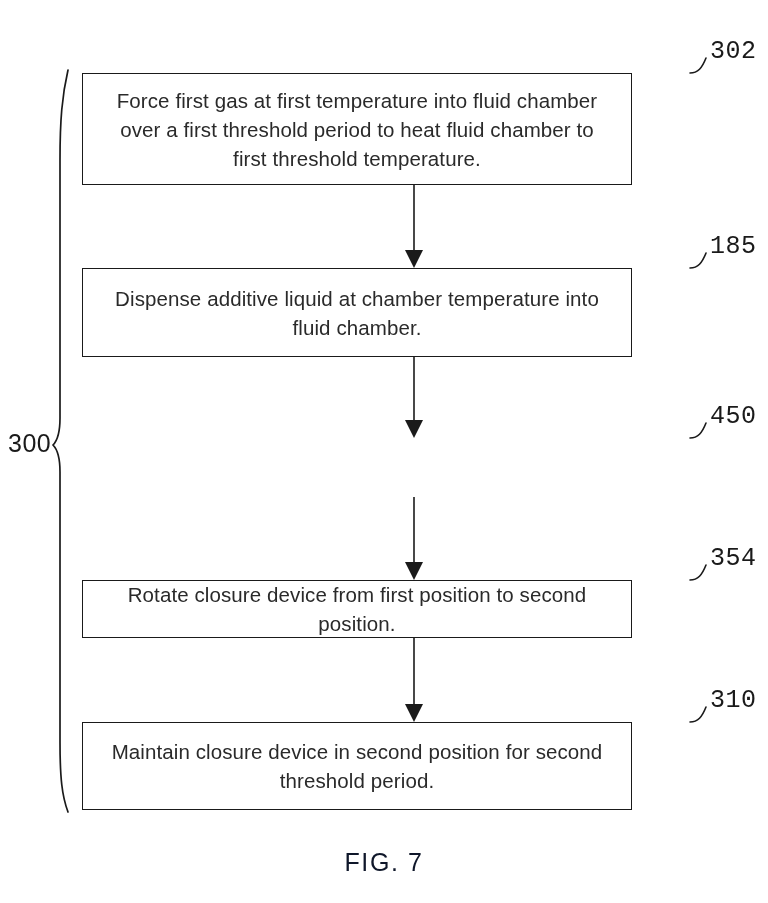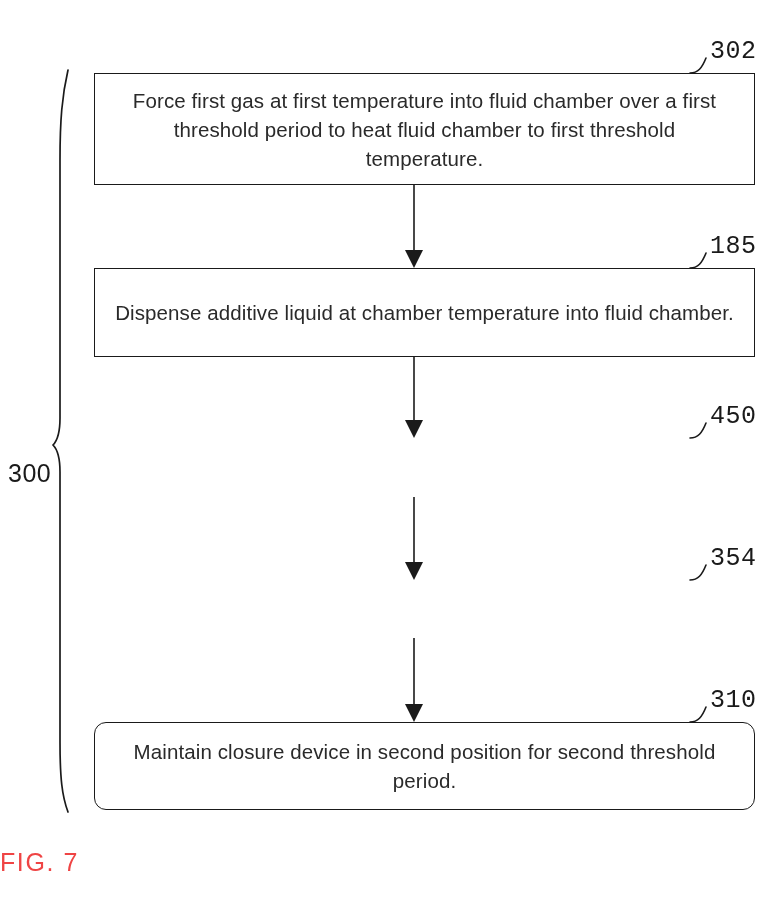--- a/index.html
+++ b/index.html
@@ -20,14 +20,13 @@
   .flow-box {
     position: absolute;
     left: 82px;
-    width: 661px;
+    width: 550px;
     border: 1.6px solid #1a1a1a;
     box-sizing: border-box;
     display: flex;
     align-items: center;
     justify-content: center;
     background: #ffffff;
-    margin-left: 12px;
   }
   .flow-box-text {
     font-family: "Liberation Sans", sans-serif;

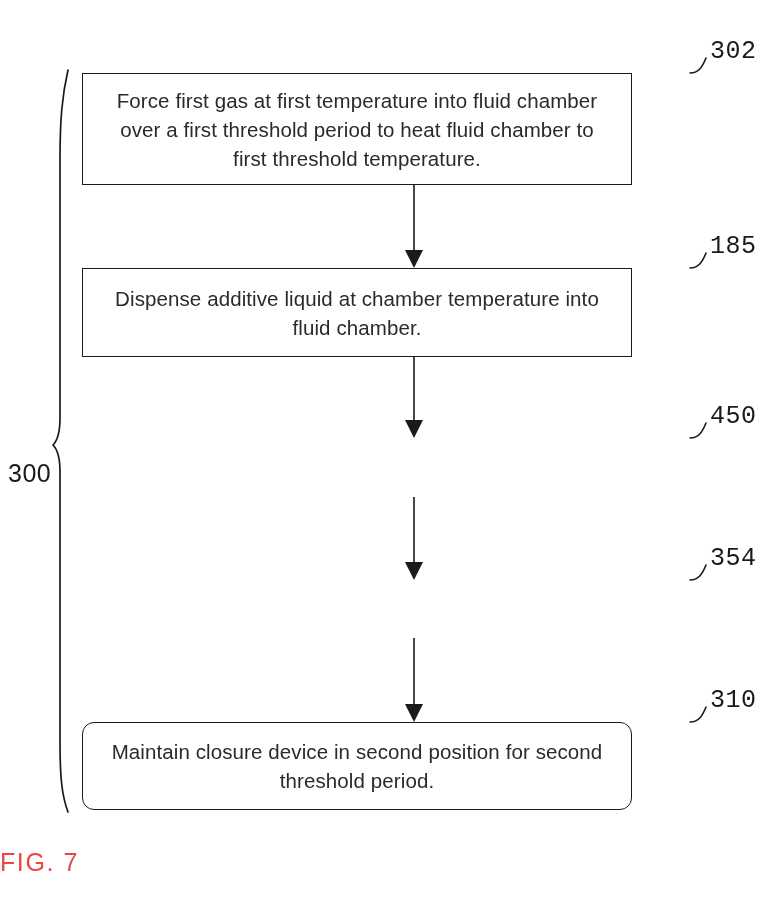--- a/index.html
+++ b/index.html
@@ -55,7 +55,6 @@
     font-size: 25px;
     color: #1a1a1a;
     letter-spacing: 0.5px;
-    margin-top: 30px;
   }
   #fig-caption {
     position: absolute;

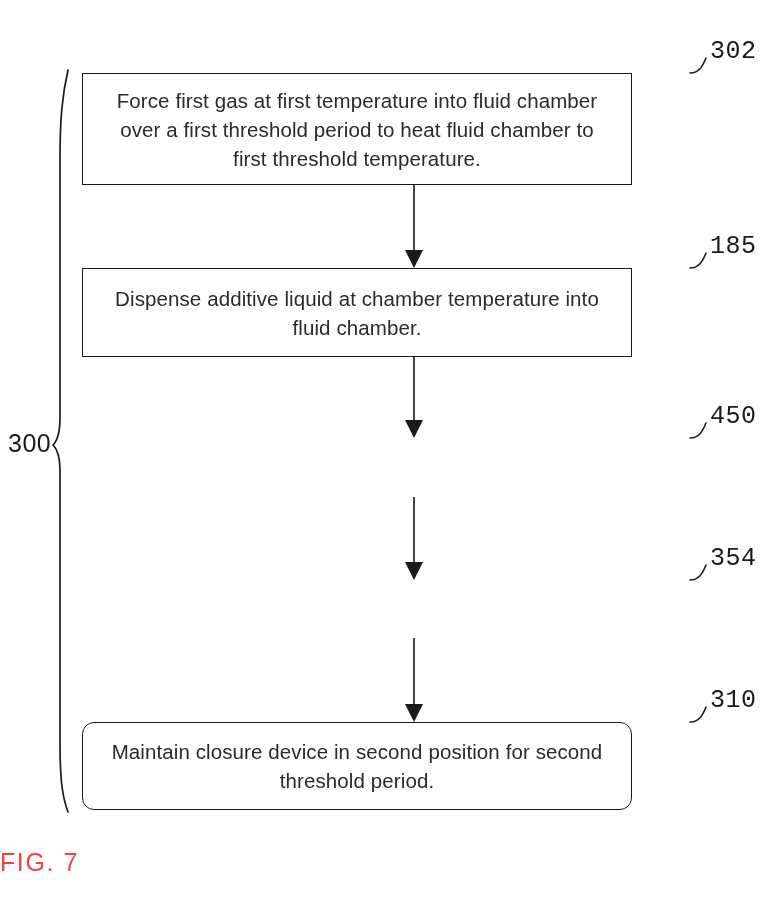--- a/index.html
+++ b/index.html
@@ -144,6 +144,9 @@
 
   <div class="ref-num" style="left:710px; top:402px;">450</div>
 
+  <div class="flow-box" style="top:580px; height:58px;">
+    <div class="flow-box-text">Rotate closure device from first position to second position.</div>
+  </div>
   <div class="ref-num" style="left:710px; top:544px;">354</div>
 
   <div class="flow-box" style="top:722px; height:88px;border-radius:12px;">

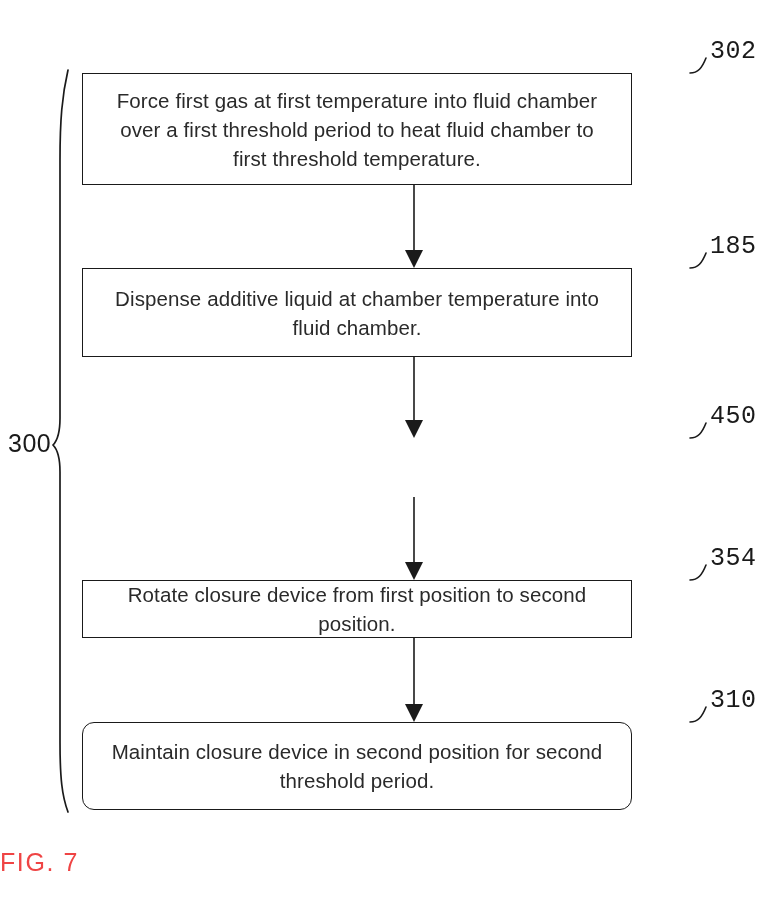--- a/index.html
+++ b/index.html
@@ -149,7 +149,7 @@
   </div>
   <div class="ref-num" style="left:710px; top:544px;">354</div>
 
-  <div class="flow-box" style="top:722px; height:88px;border-radius:12px;">
+  <div class="flow-box" style="top:722px; height:88px;">
     <div class="flow-box-text">Maintain closure device in second position for second threshold period.</div>
   </div>
   <div class="ref-num" style="left:710px; top:686px;text-align:right;">310</div>

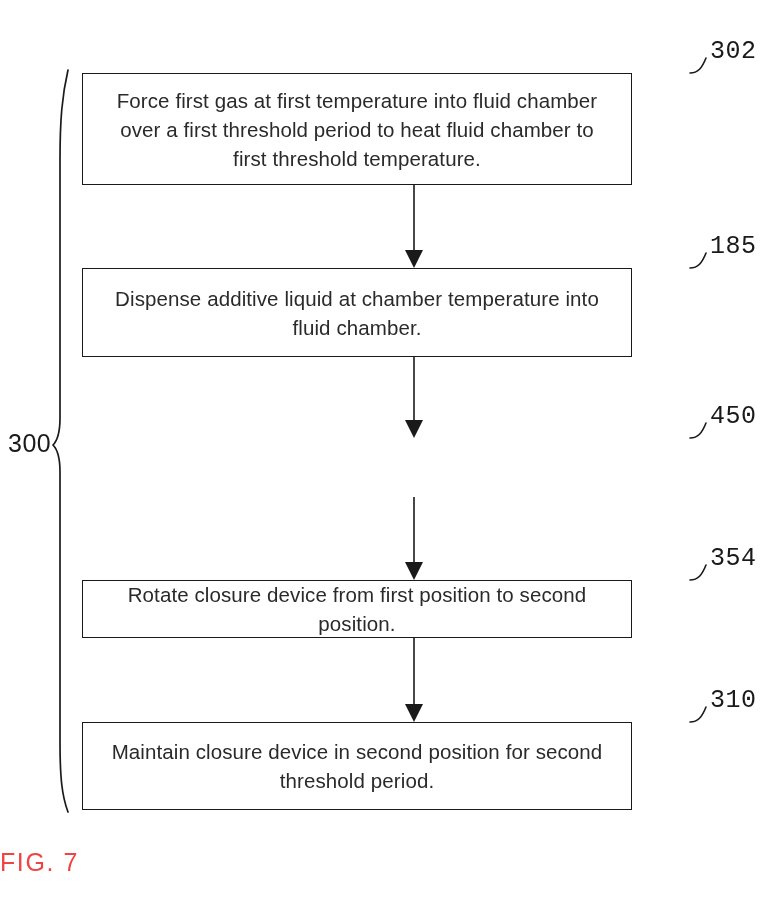--- a/index.html
+++ b/index.html
@@ -61,10 +61,10 @@
     left: 0;
     top: 848px;
     width: 768px;
-    text-align: left;
+    text-align: center;
     font-family: "Liberation Sans", sans-serif;
     font-size: 25px;
-    color: #ef4444;
+    color: #0f172a;
     letter-spacing: 1.6px;
   }
   .svg-layer {

